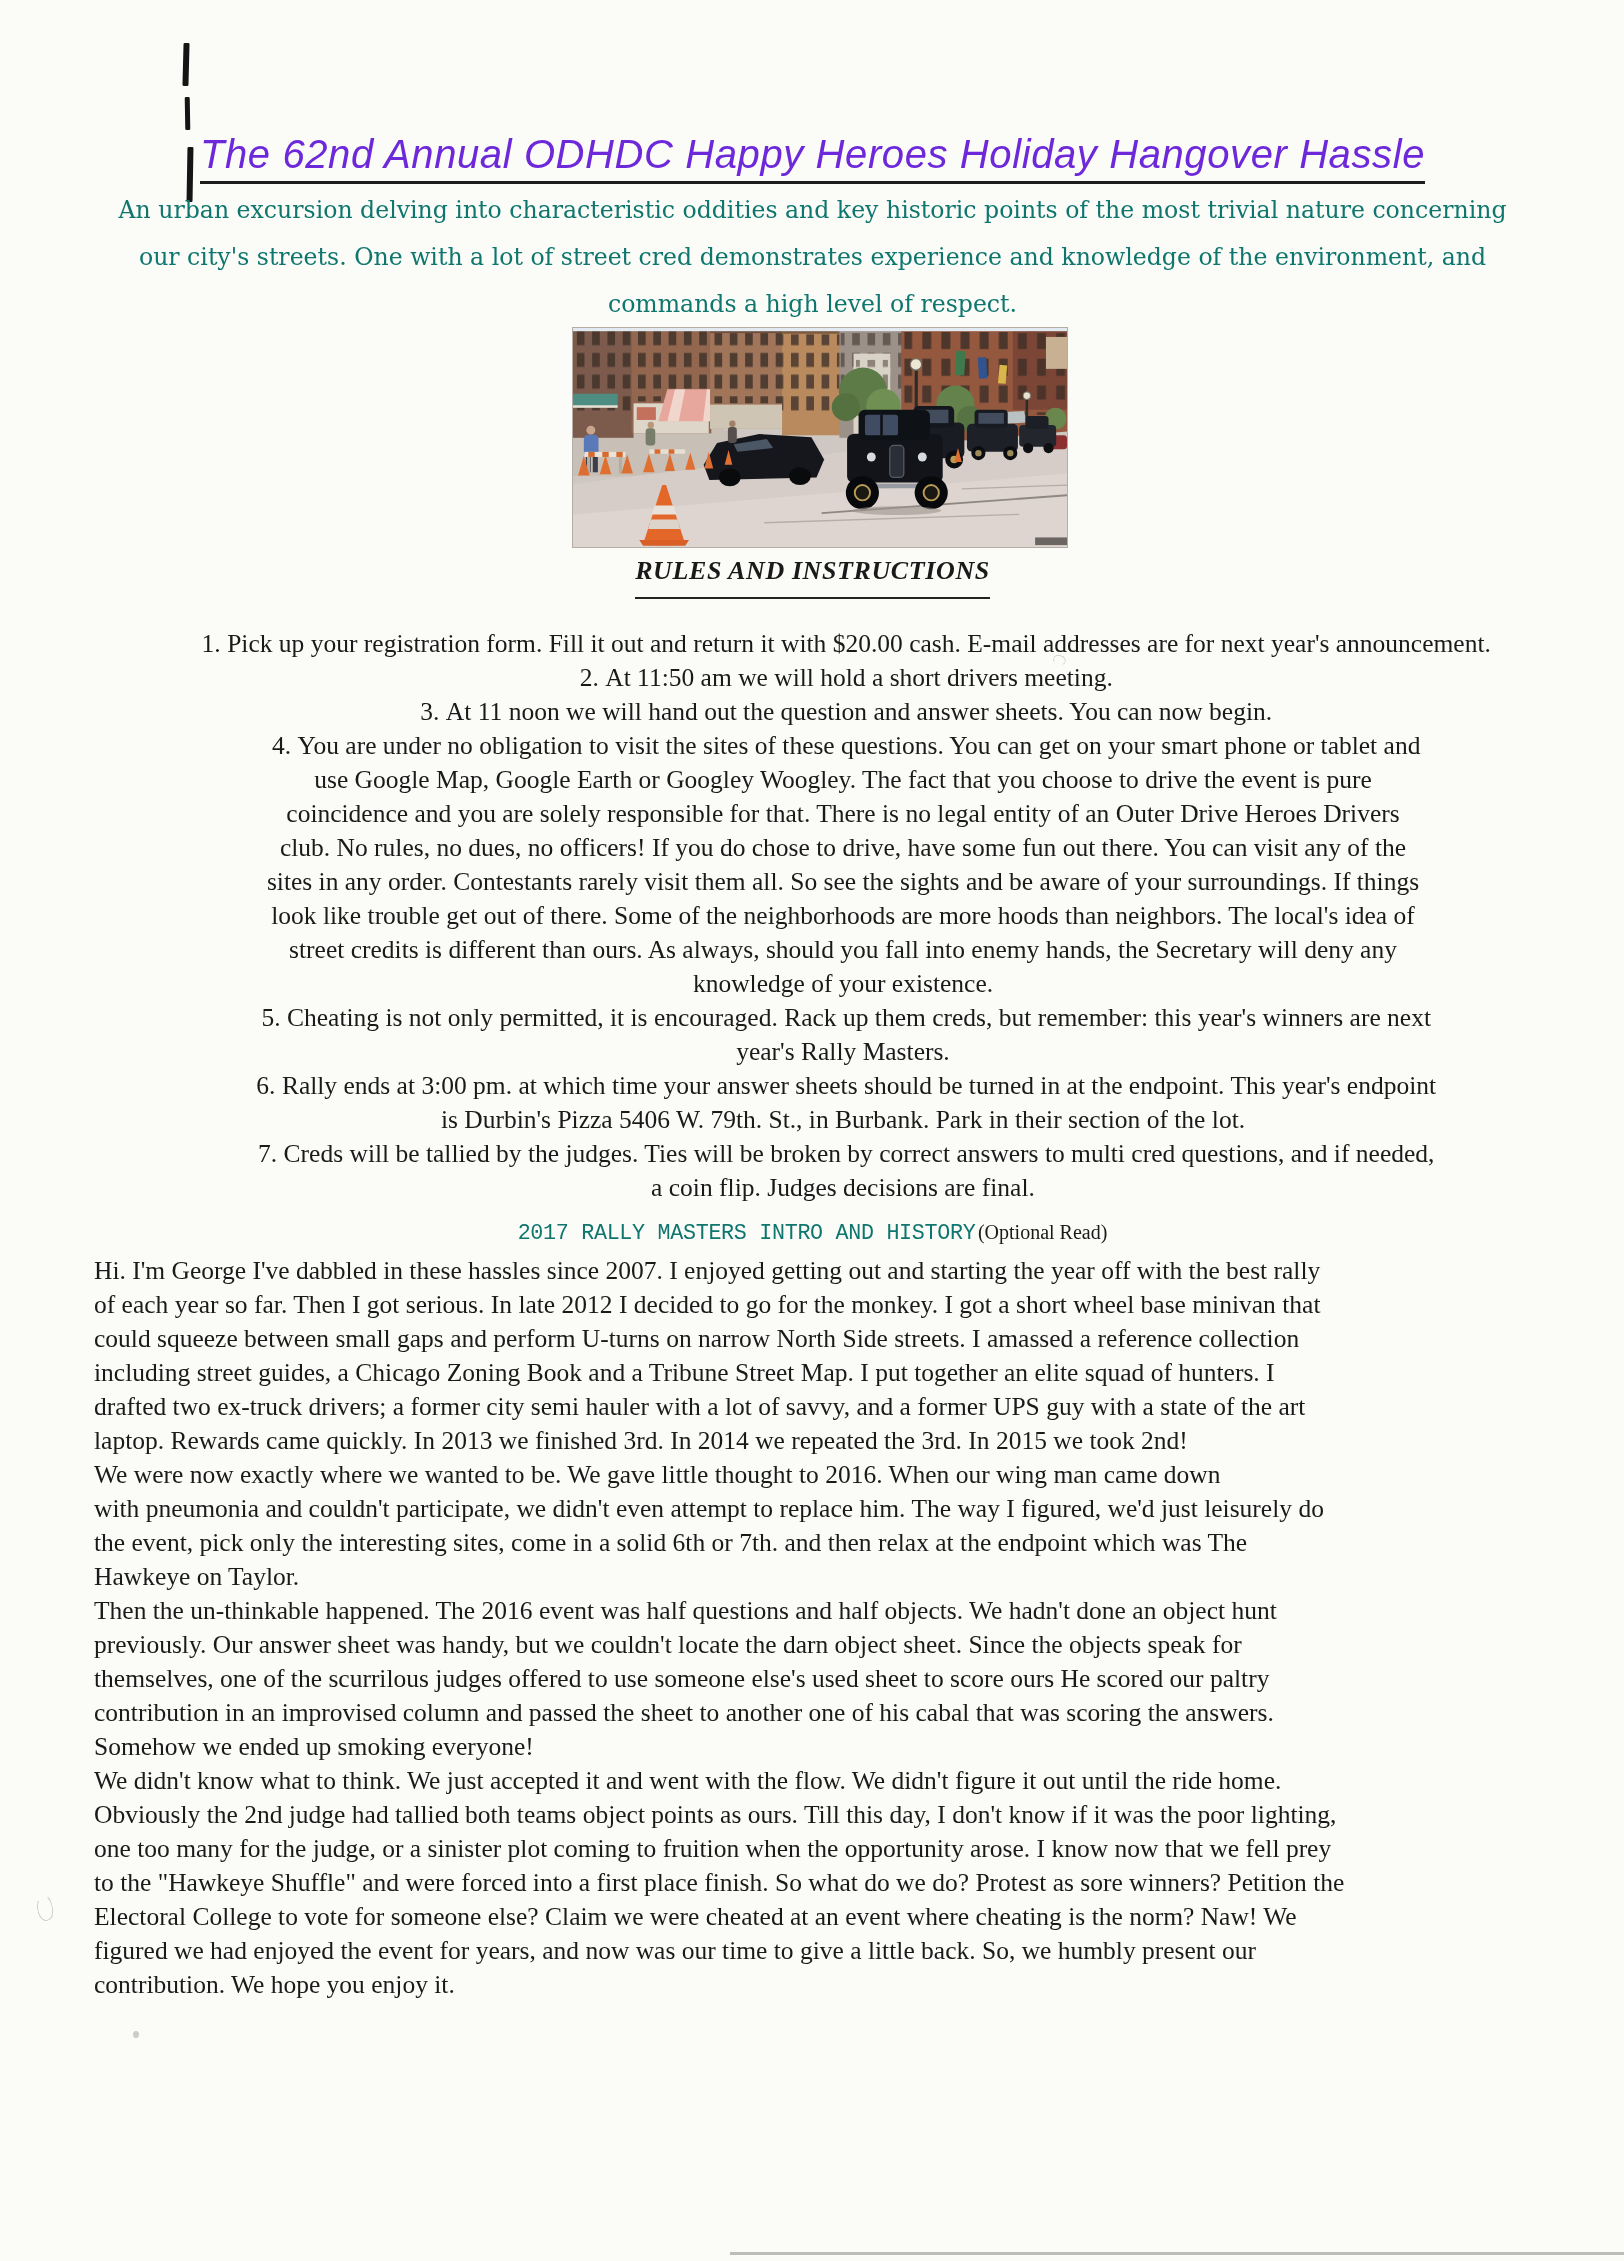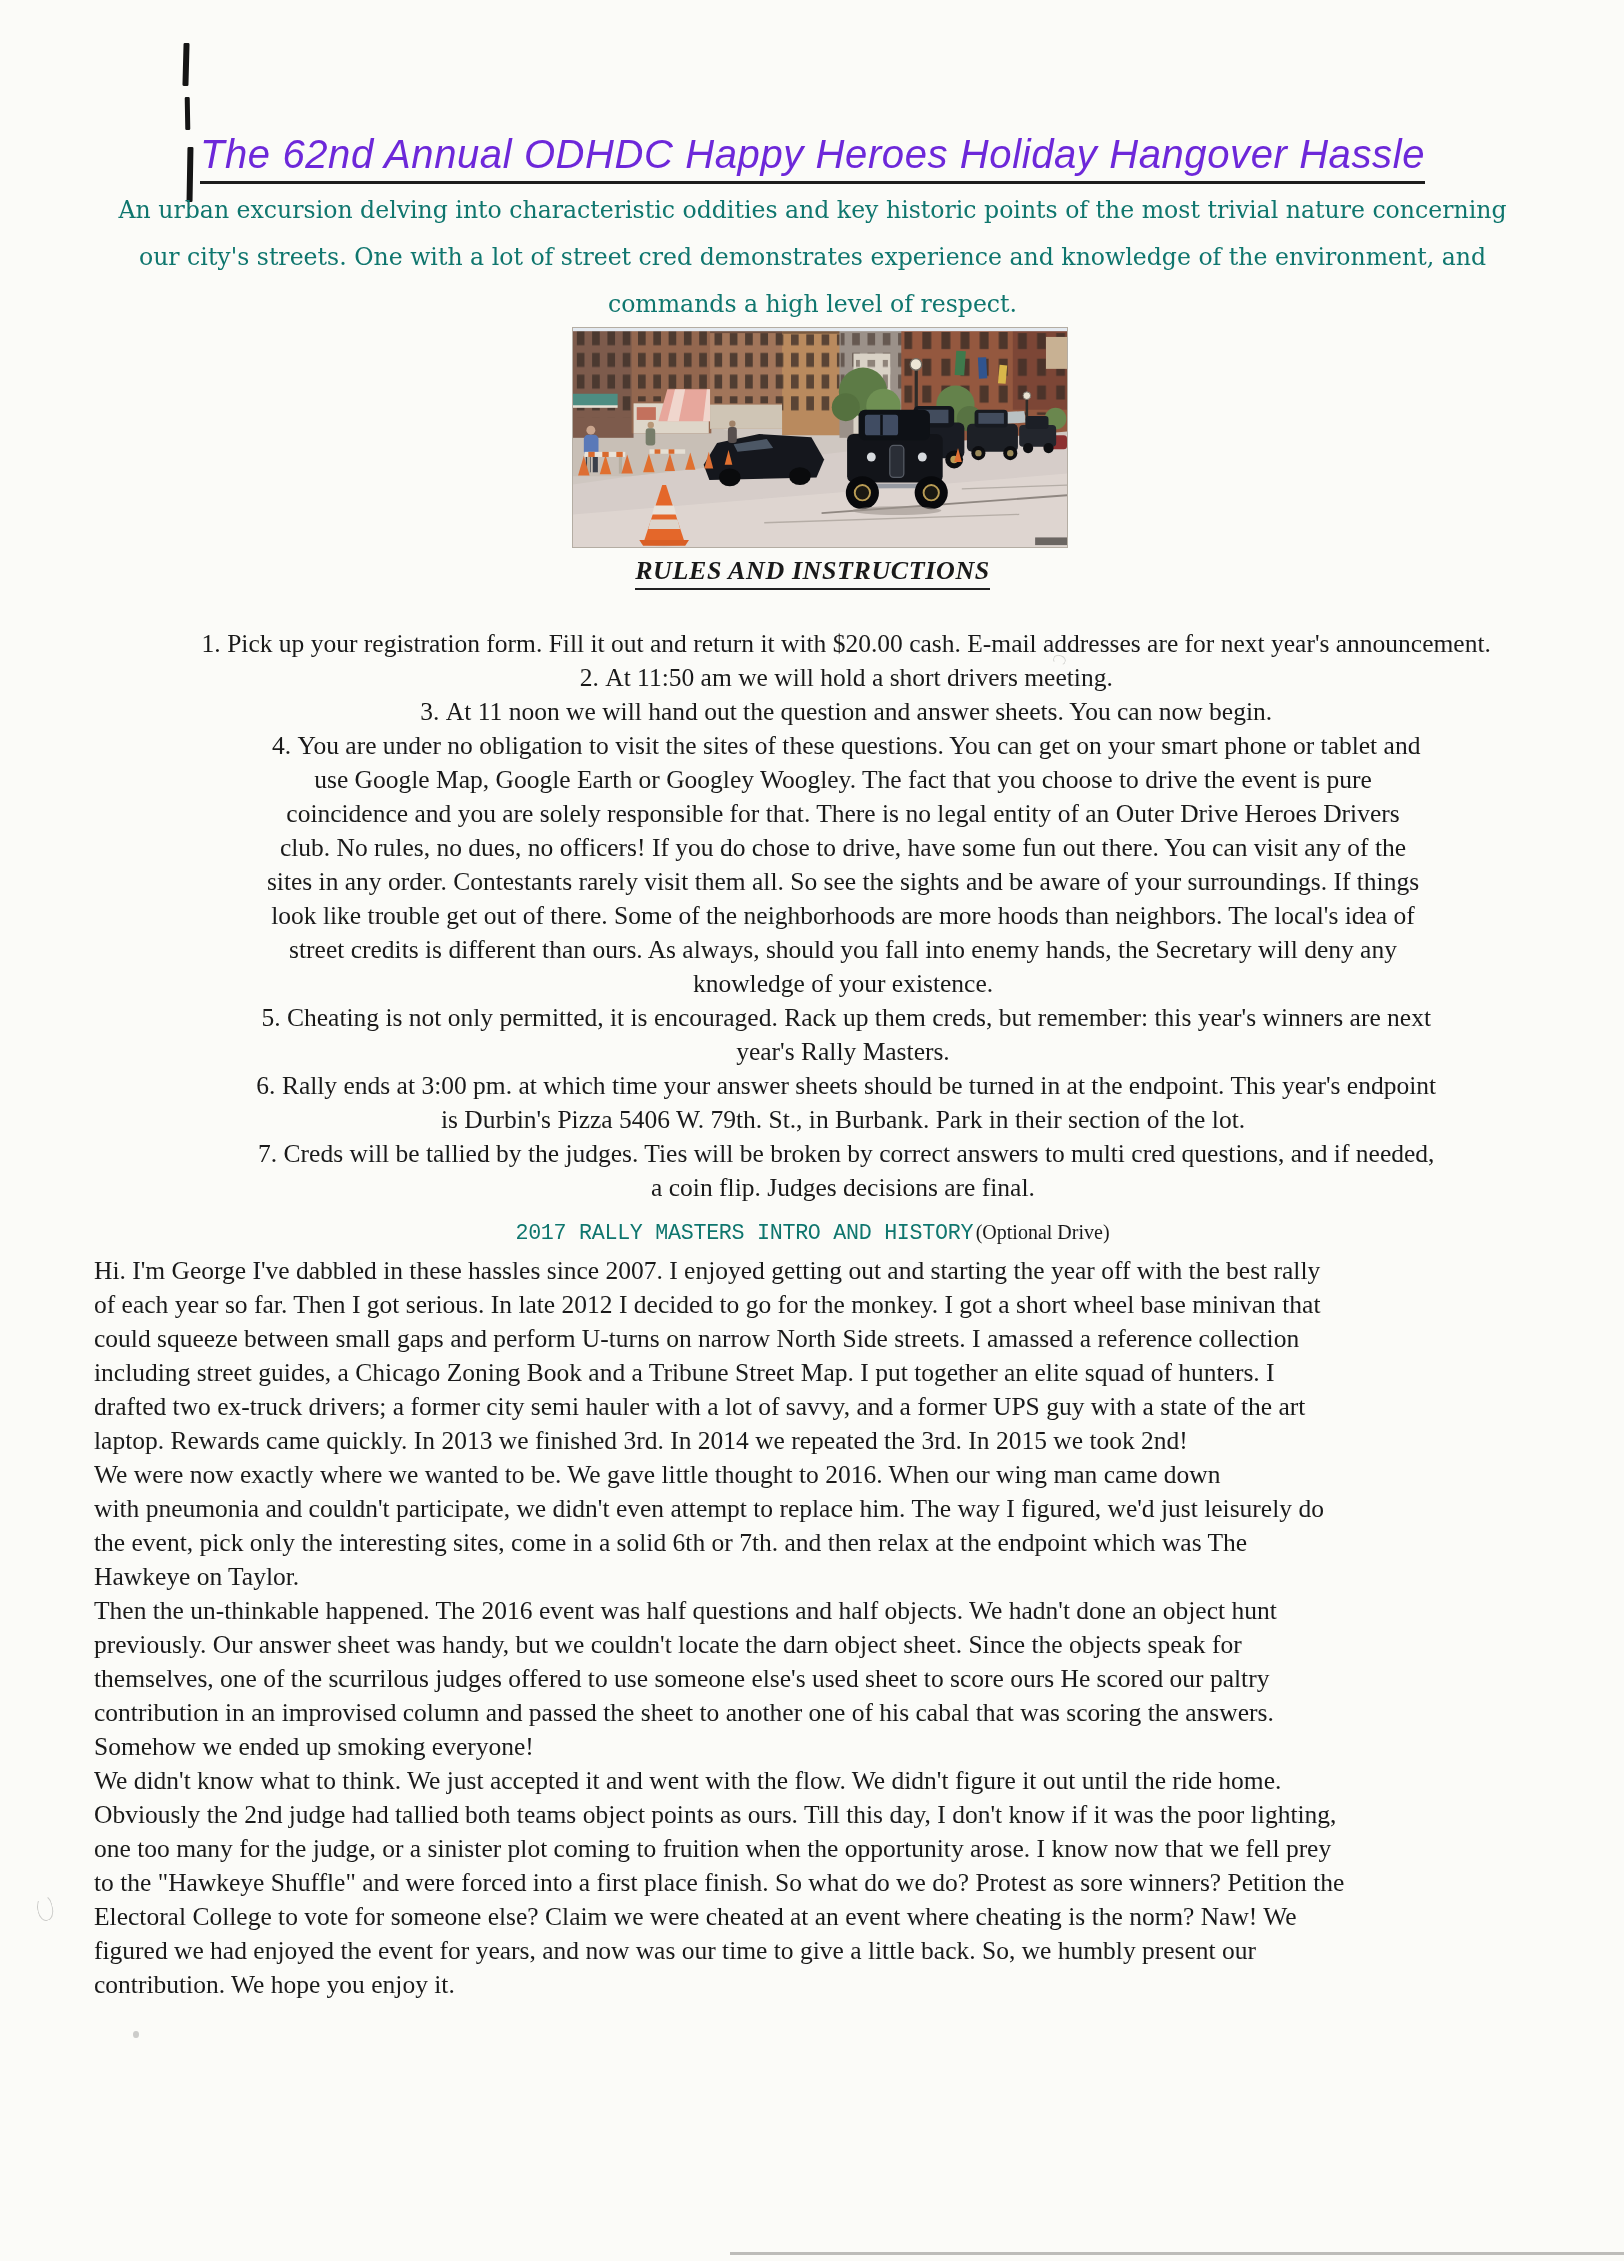--- a/index.html
+++ b/index.html
@@ -35,7 +35,7 @@
     display:inline-block; margin:0;
     font-family:"Liberation Serif", serif; font-style:italic; font-weight:700;
     font-size:26px; letter-spacing:0.6px; color:#1a1a1a;
-    border-bottom:2.5px solid #222; padding-bottom:2px;
+    border-bottom:2.5px solid #222; padding-bottom:11px;
   }
   
   .rules{

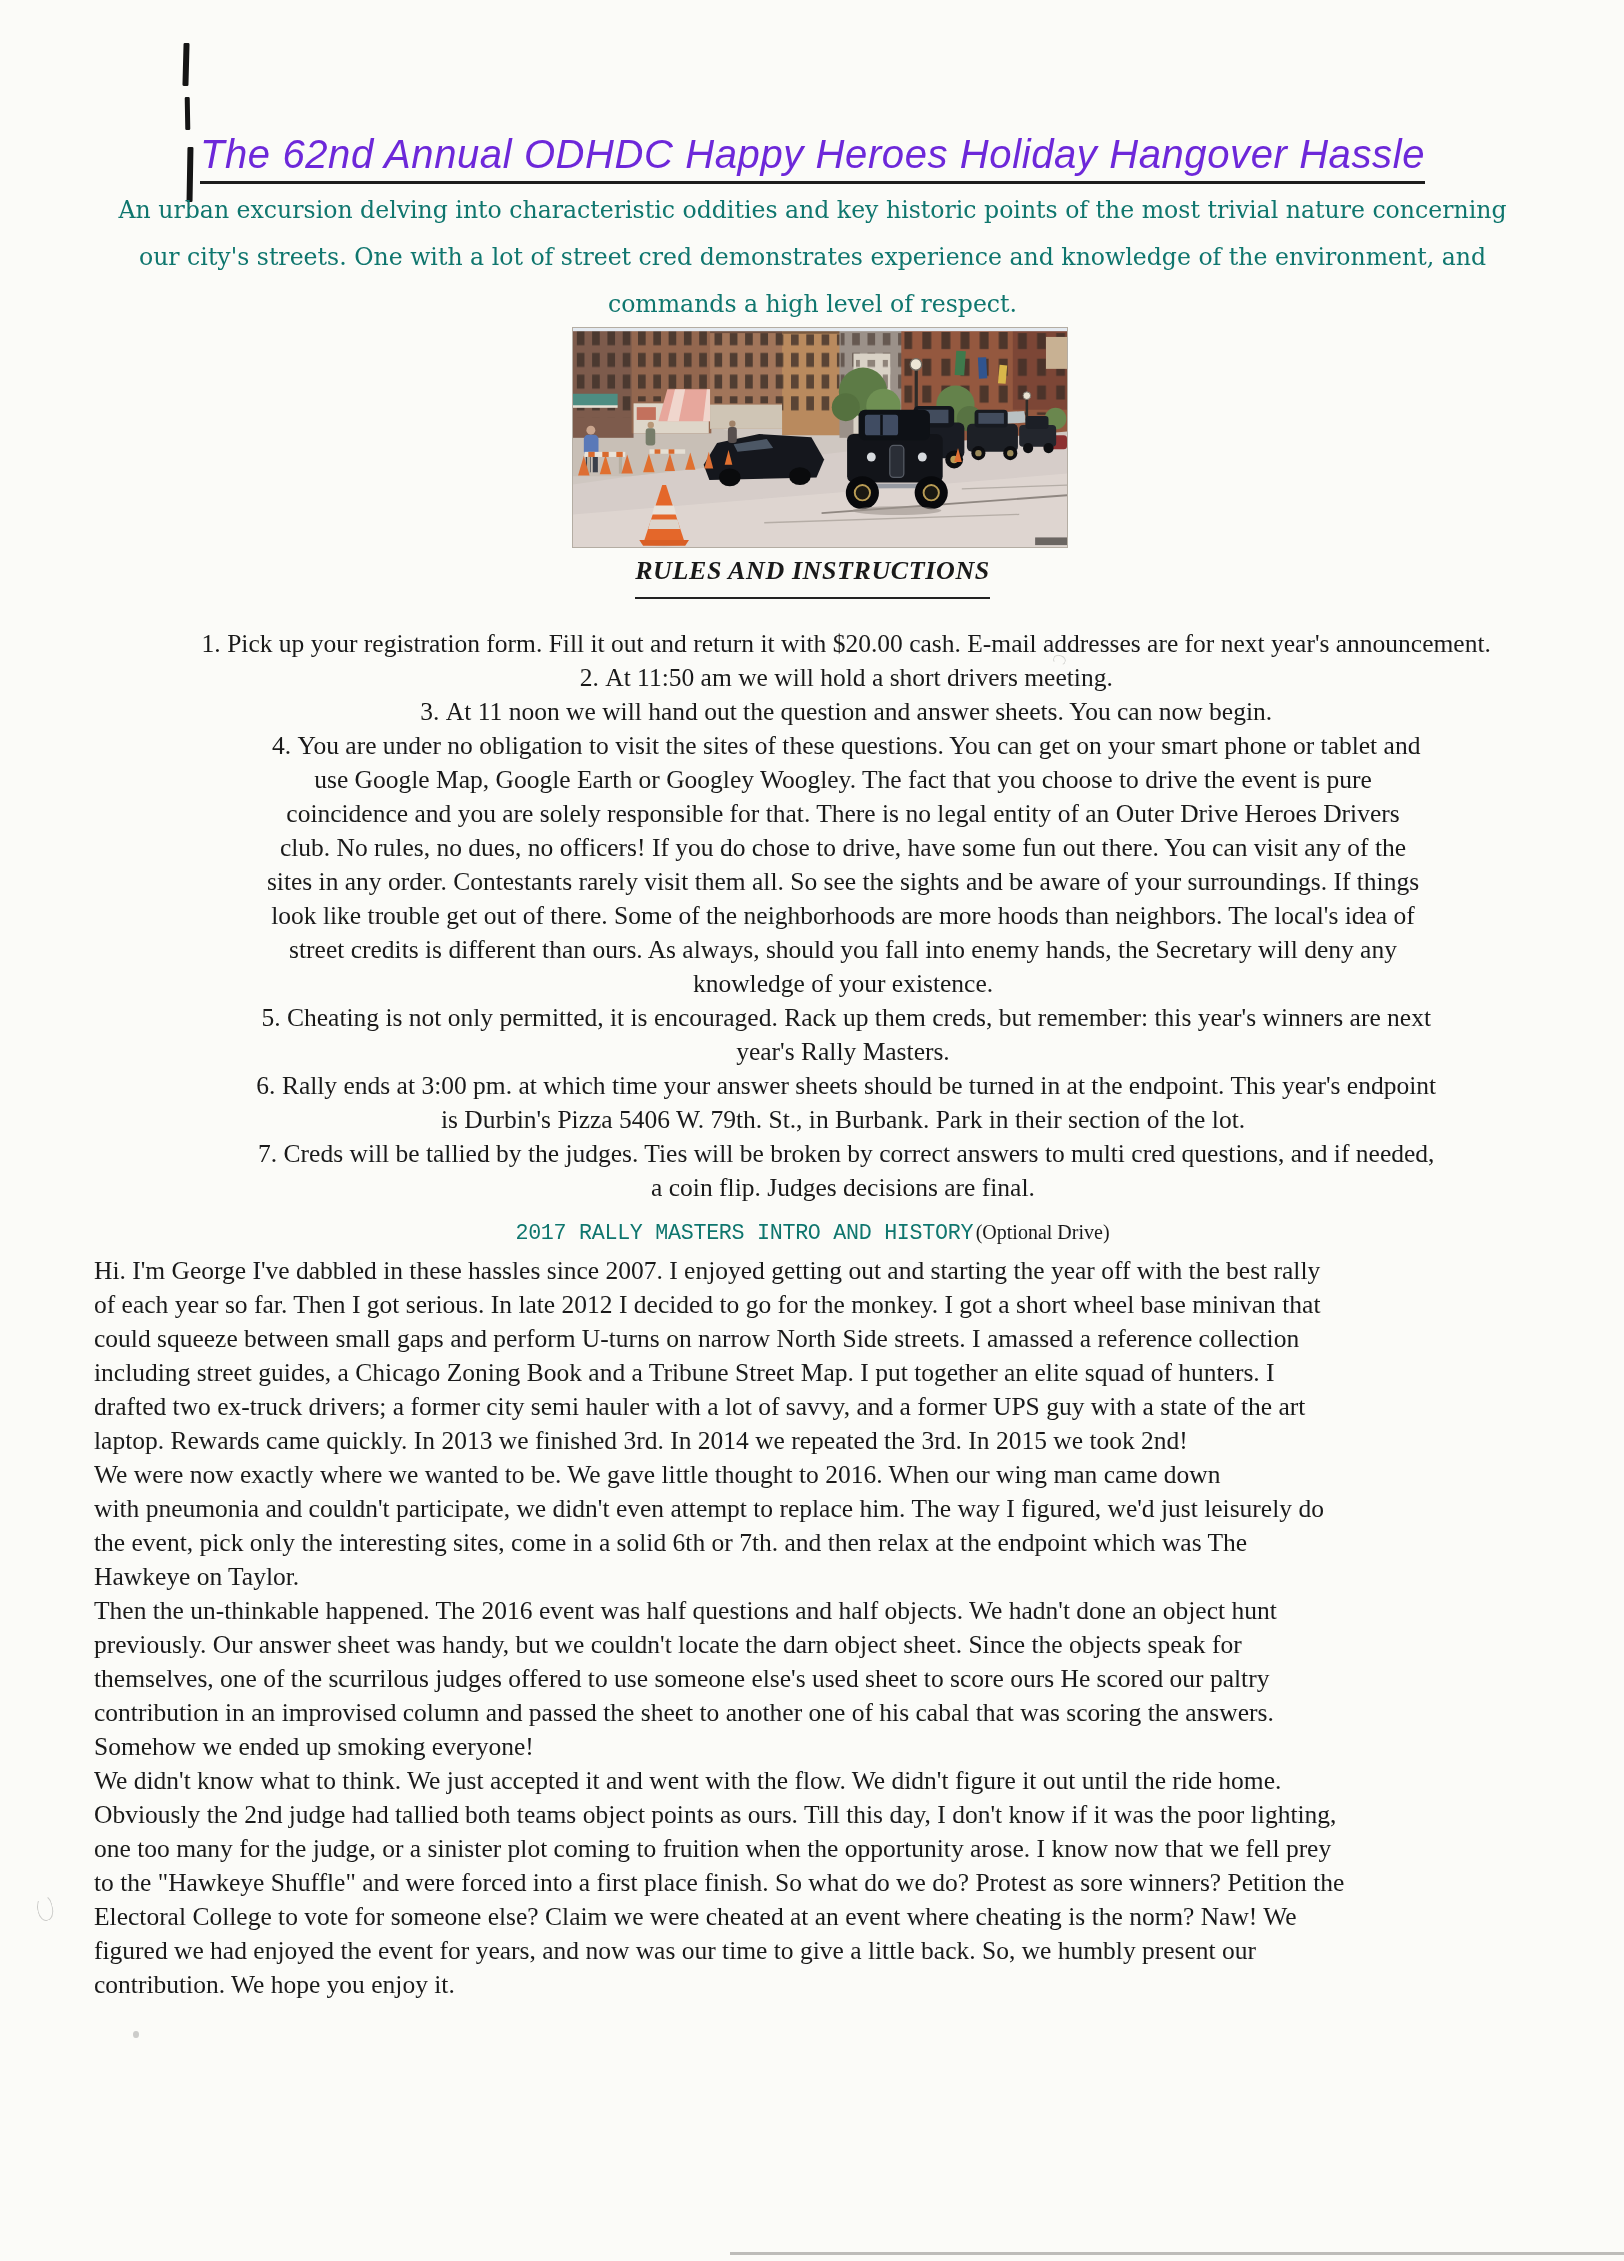--- a/index.html
+++ b/index.html
@@ -315,7 +315,7 @@
 
   <div class="history-heading-wrap">
     <span class="history-heading-main">2017 RALLY MASTERS INTRO AND HISTORY</span>
-    <span class="history-heading-note">(Optional Drive)</span>
+    <span class="history-heading-note">(Optional Read)</span>
   </div>
 
   <p class="history">Hi. I'm George I've dabbled in these hassles since 2007. I enjoyed getting out and starting the year off with the best rally

